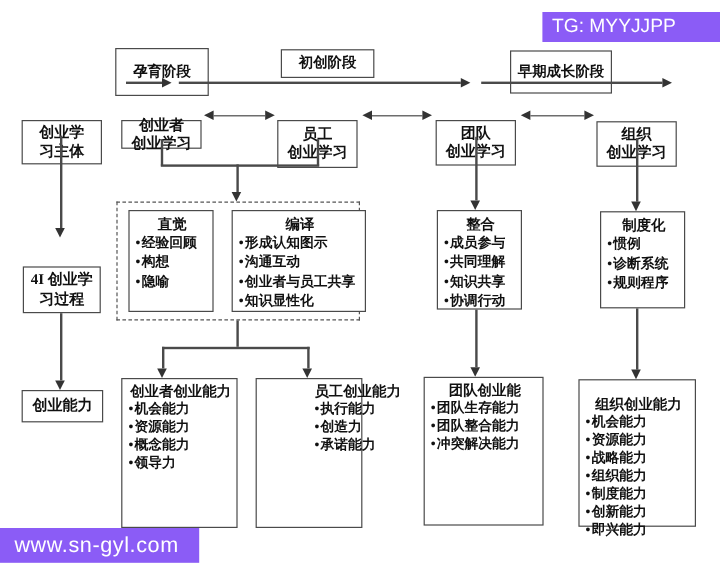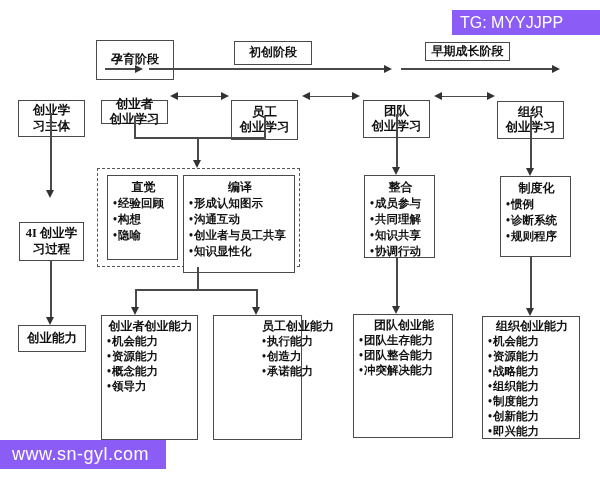--- a/index.html
+++ b/index.html
@@ -54,7 +54,7 @@
   <div class="box stage" style="left:234px;top:41px;width:78px;height:24px;">
     <span>初创阶段</span>
   </div>
-  <div class="box stage" style="left:425px;top:42px;width:85px;height:19px;">
+  <div class="box stage" style="left:425px;top:42px;width:85px;height:36px;">
     <span>早期成长阶段</span>
   </div>
 

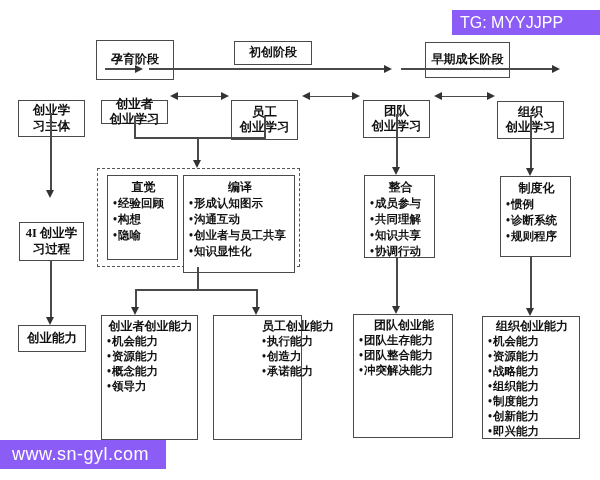--- a/index.html
+++ b/index.html
@@ -116,7 +116,7 @@
     <div class="bitem">构想</div>
     <div class="bitem">隐喻</div>
   </div>
-  <div class="box lbox" style="left:183px;top:175px;width:112px;height:98px;">
+  <div class="box lbox" style="left:193px;top:175px;width:112px;height:85px;">
     <div class="ttl">编译</div>
     <div class="bitem">形成认知图示</div>
     <div class="bitem">沟通互动</div>

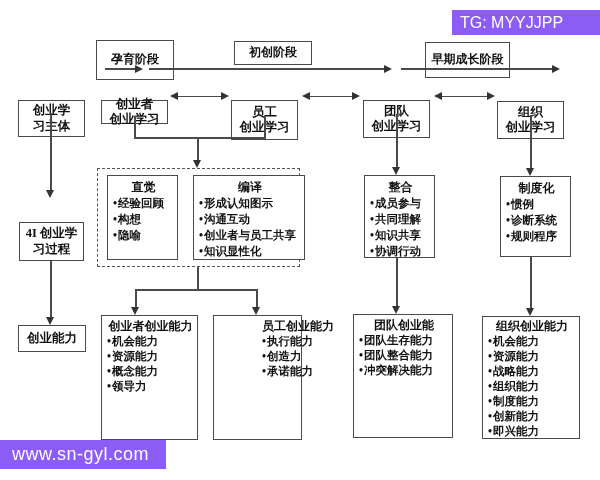--- a/index.html
+++ b/index.html
@@ -181,7 +181,7 @@
     <div class="bitem">团队整合能力</div>
     <div class="bitem">冲突解决能力</div>
   </div>
-  <div class="box lbox cap" style="left:482px;top:316px;width:98px;height:123px;padding-top:2px;">
+  <div class="box lbox cap" style="left:482px;top:316px;width:98px;height:123px;padding-top:13px;">
     <div class="ttl">组织创业能力</div>
     <div class="bitem">机会能力</div>
     <div class="bitem">资源能力</div>

